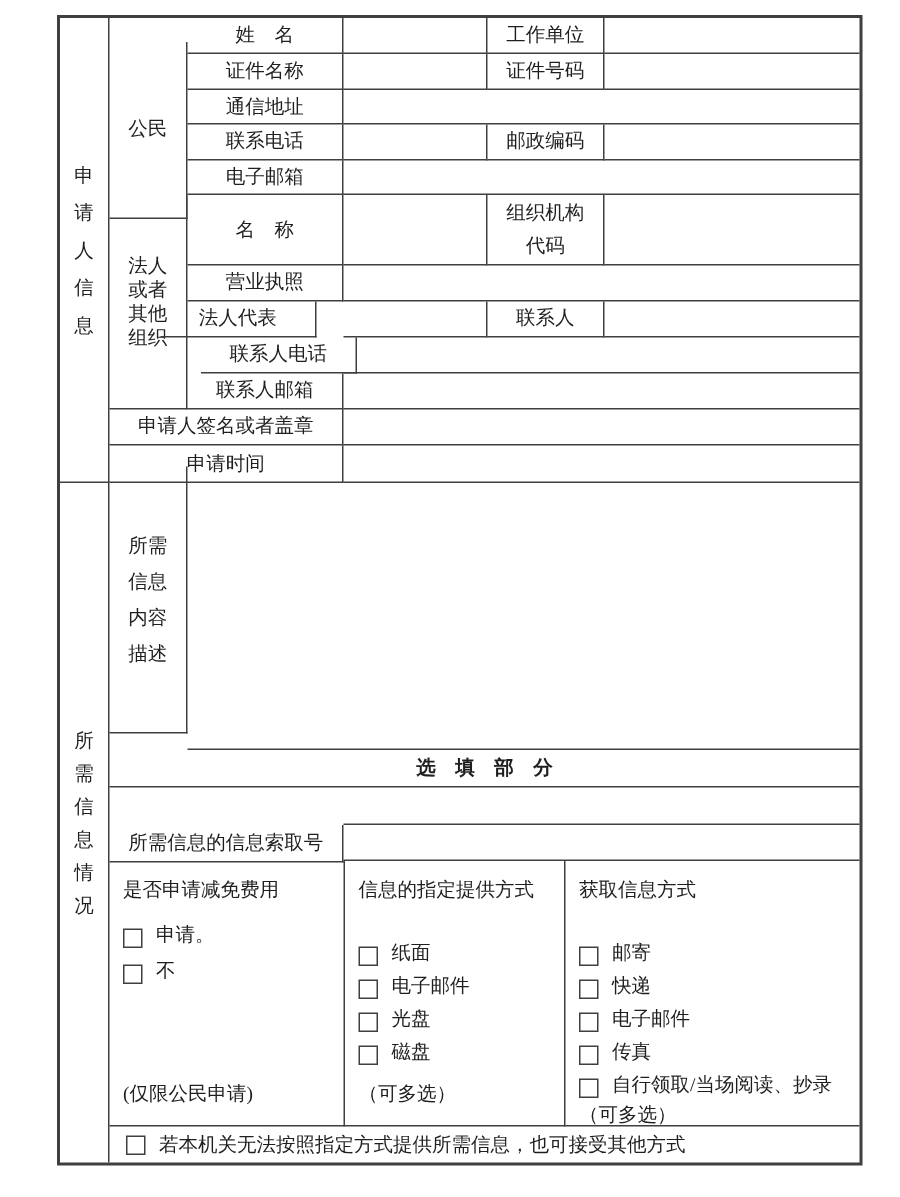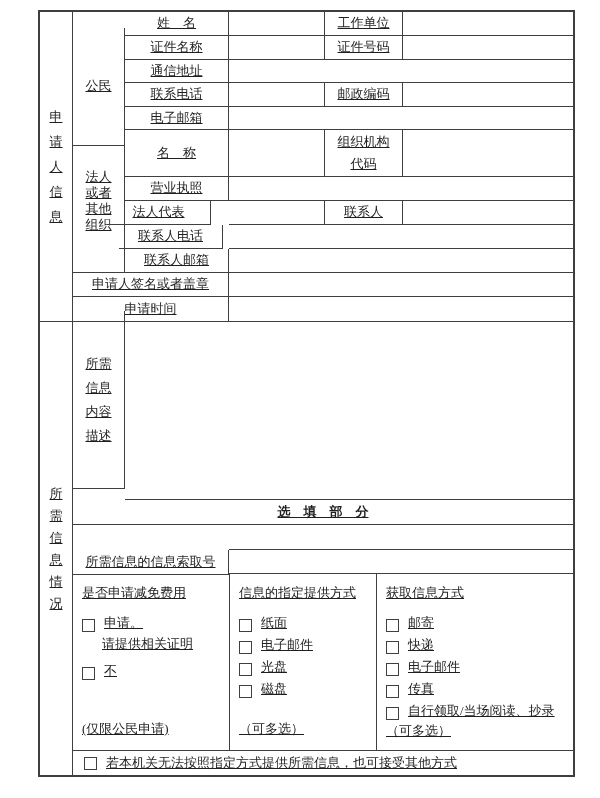--- a/index.html
+++ b/index.html
@@ -17,7 +17,7 @@
     position:absolute;box-sizing:border-box;
     border-right:1px solid #3f3f3f;border-bottom:1px solid #3f3f3f;
     display:flex;align-items:center;justify-content:center;
-    text-align:center;line-height:1.3;overflow:hidden;text-decoration:underline;
+    text-align:center;line-height:1.3;overflow:hidden;
   }
   .nr{border-right:none}
   .nb{border-bottom:none}

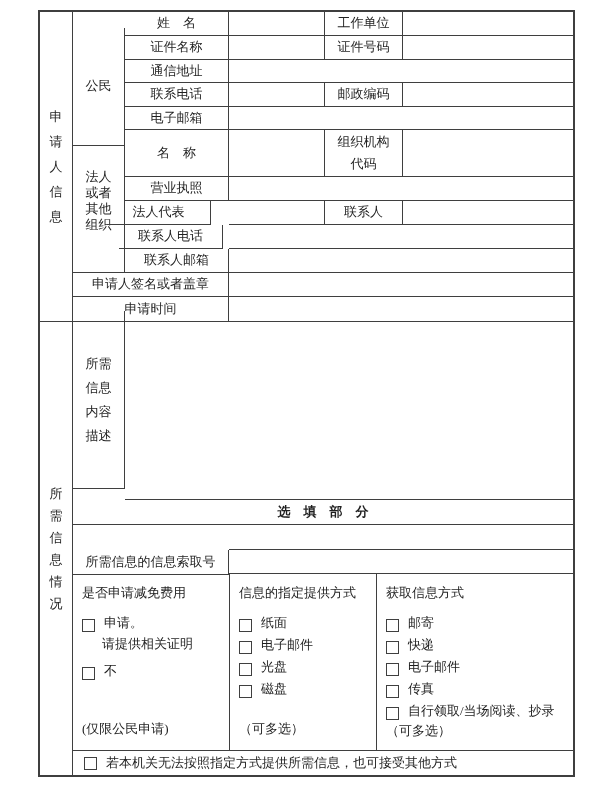--- a/index.html
+++ b/index.html
@@ -77,7 +77,7 @@
     <div class="c" style="left:85px;top:118px;width:104px;height:47px">名　称</div>
     <div class="c" style="left:85px;top:165px;width:104px;height:24px">营业执照</div>
     <div class="c" style="left:67px;top:189px;width:104px;height:24px">法人代表</div>
-    <div class="c" style="left:79px;top:213px;width:104px;height:24px">联系人电话</div>
+    <div class="c" style="left:94px;top:213px;width:104px;height:24px">联系人电话</div>
     <div class="c" style="left:85px;top:237px;width:104px;height:24px">联系人邮箱</div>
 
     <div class="c" style="left:189px;top:0;width:96px;height:24px"></div>

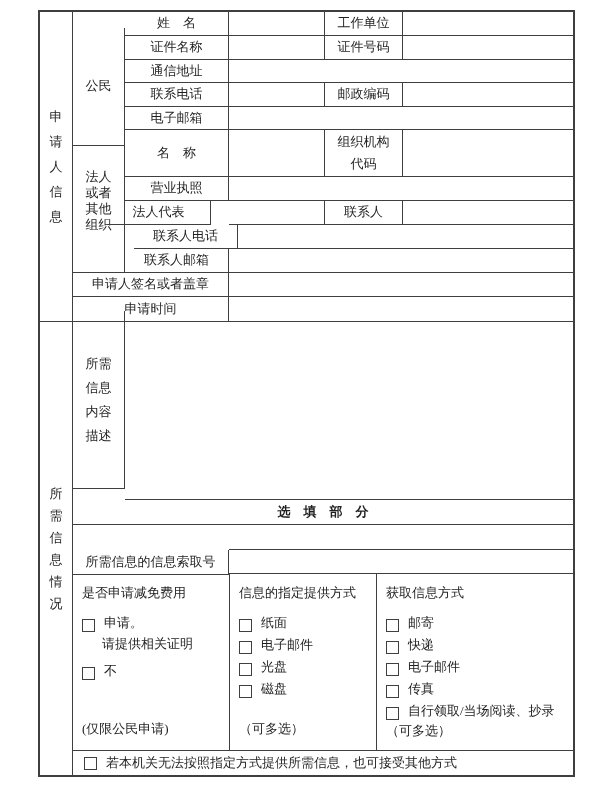--- a/index.html
+++ b/index.html
@@ -33,7 +33,7 @@
     padding:8px 4px 10px 9px;text-align:left;
   }
   .opttitle{height:22px;line-height:22px;margin-bottom:4px;flex:none}
-  .tight .opttitle{margin-bottom:6px}
+  .tight .opttitle{margin-bottom:18px}
   .optrow{display:flex;align-items:flex-end;height:24px;flex:none}
   .tight .optrow{height:22px}
   .optnote{padding-left:20px;height:24px;line-height:24px;flex:none}

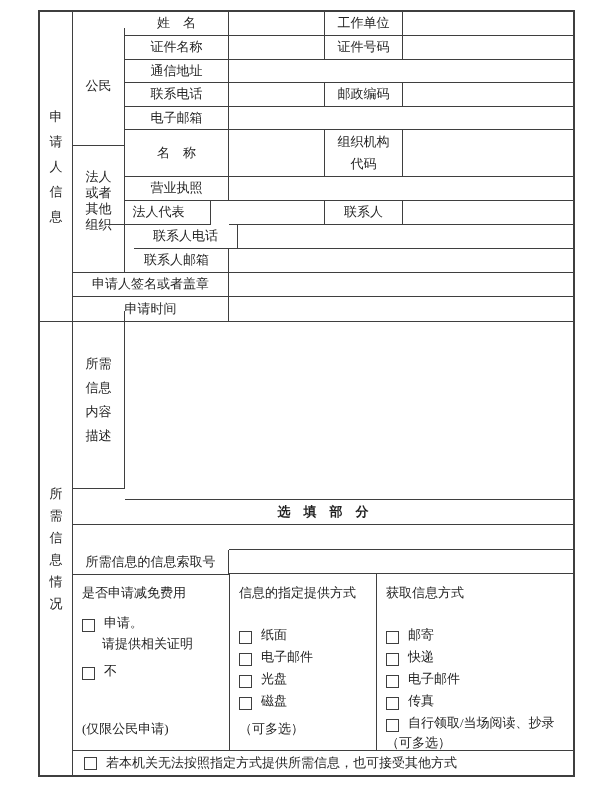--- a/index.html
+++ b/index.html
@@ -128,7 +128,6 @@
         <span class="cb"></span>
         <span>申请。</span>
       </div>
-      <div class="optnote">请提供相关证明</div>
       <div class="optrow">
         <span class="cb"></span>
         <span>不</span>

